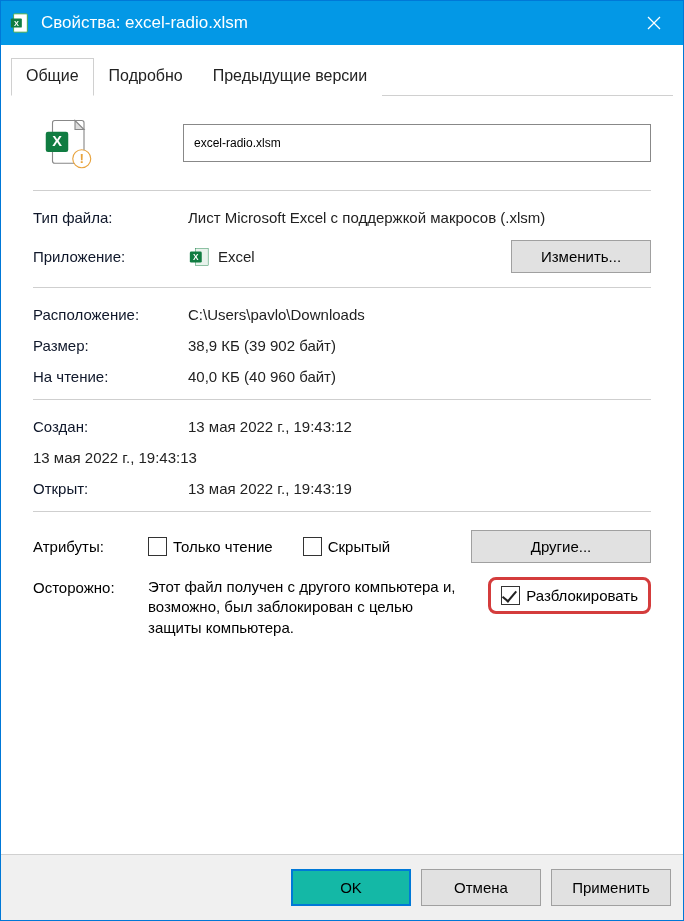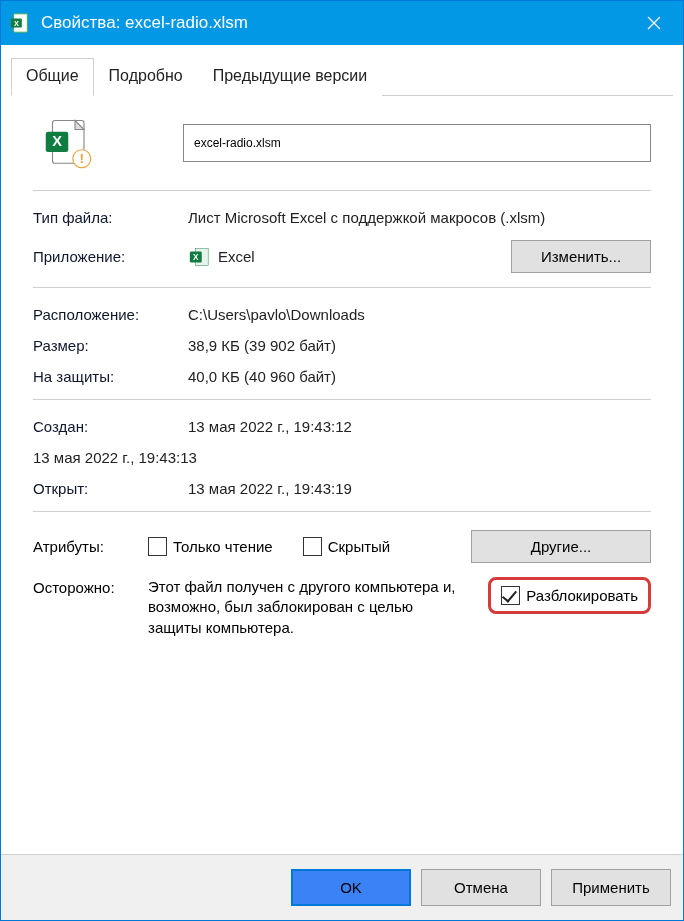--- a/index.html
+++ b/index.html
@@ -260,7 +260,7 @@
         <div class="value-col">38,9 КБ (39 902 байт)</div>
       </div>
       <div class="row">
-        <div class="label-col">На защиты:</div>
+        <div class="label-col">На чтение:</div>
         <div class="value-col">40,0 КБ (40 960 байт)</div>
       </div>
 

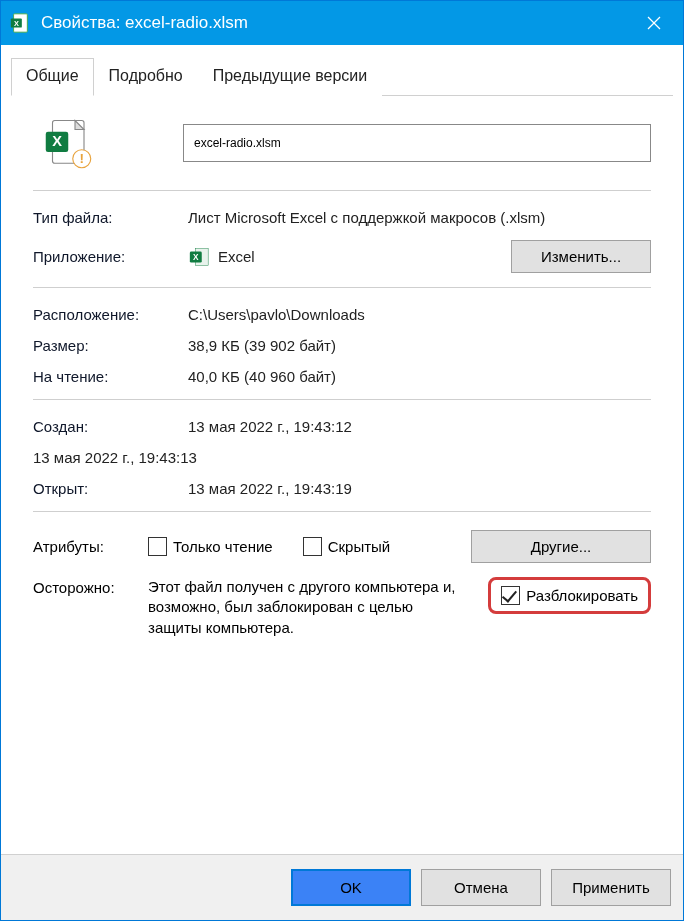--- a/index.html
+++ b/index.html
@@ -179,7 +179,7 @@
     background: #f0f0f0;
   }
   .footer .btn { min-width: 120px; padding: 8px 10px; }
-  .footer .btn.primary { border: 2px solid #0078d7; background:#3b82f6;}
+  .footer .btn.primary { border: 2px solid #0078d7; background:#14b8a6;}
 </style>
 </head>
 <body>

